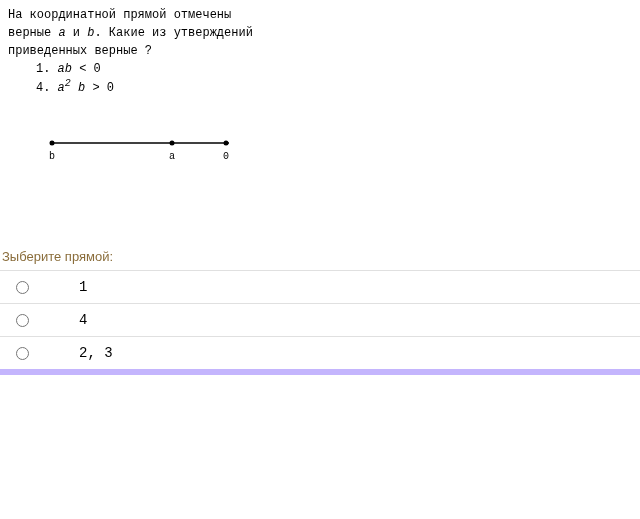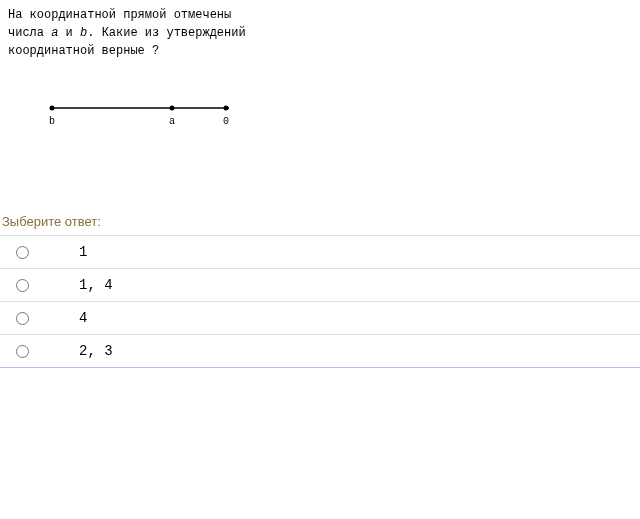--- a/index.html
+++ b/index.html
@@ -58,7 +58,7 @@
   <div class="question-text">
     <p>На координатной прямой отмечены</p>
     <p>
-      <span>числа </span><span class="italic">a</span><span> и </span><span class="italic">b</span><span>. Какие из утверждений</span>
+      <span>верные </span><span class="italic">a</span><span> и </span><span class="italic">b</span><span>. Какие из утверждений</span>
     </p>
     <p>координатной верные ?</p>
   </div>

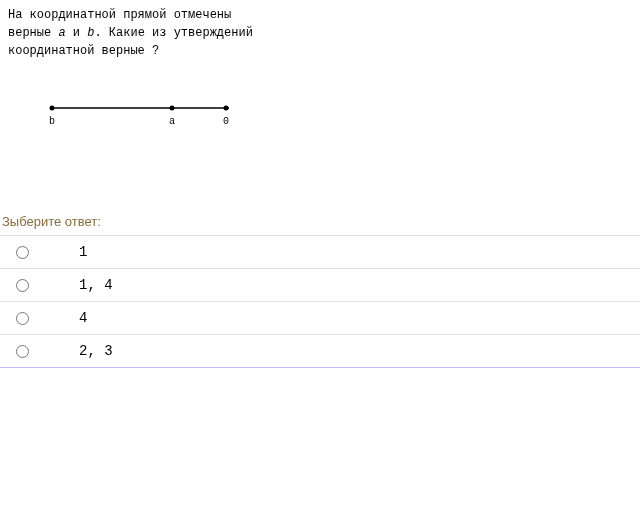--- a/index.html
+++ b/index.html
@@ -60,7 +60,7 @@
     <p>
       <span>верные </span><span class="italic">a</span><span> и </span><span class="italic">b</span><span>. Какие из утверждений</span>
     </p>
-    <p>координатной верные ?</p>
+    <p>приведенных верные ?</p>
   </div>
 
   <div class="statements">

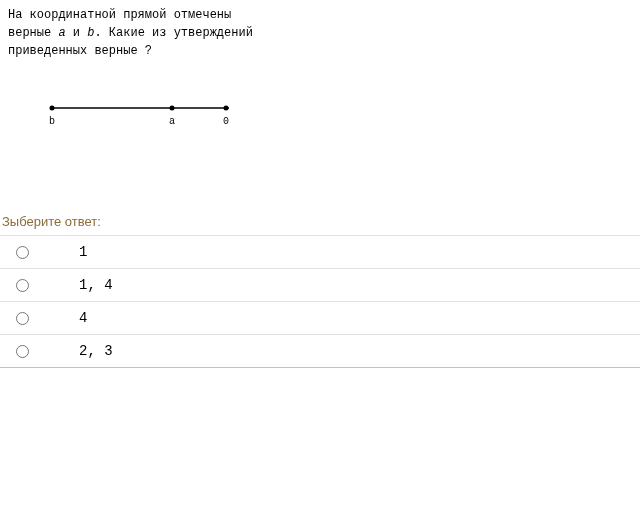--- a/index.html
+++ b/index.html
@@ -64,6 +64,9 @@
   </div>
 
   <div class="statements">
+    <div>
+      <span>1. </span><span class="italic">a</span><span class="italic">b</span><span> &lt; 0</span>
+    </div>
   </div>
 
   <div class="diagram">

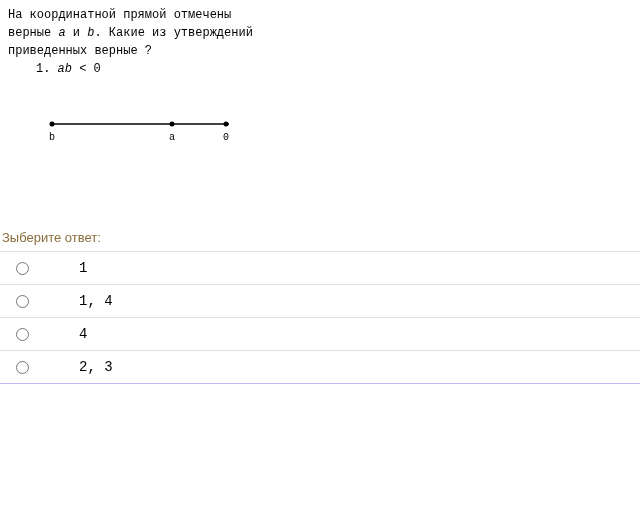--- a/index.html
+++ b/index.html
@@ -67,6 +67,9 @@
     <div>
       <span>1. </span><span class="italic">a</span><span class="italic">b</span><span> &lt; 0</span>
     </div>
+    <div>
+      <span>4. </span><span class="italic">a</span><sup class="italic">2</sup><span> </span><span class="italic">b</span><span> &gt; 0</span>
+    </div>
   </div>
 
   <div class="diagram">

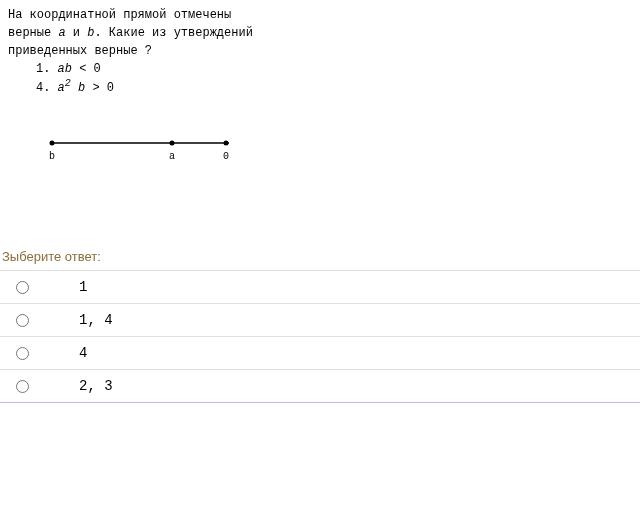--- a/index.html
+++ b/index.html
@@ -86,7 +86,7 @@
   </div>
 </div>
 
-<div class="answer-prompt">Зыберите ответ:</div>
+<div class="answer-prompt">Зыберите прямой:</div>
 
 <div class="options">
   <label class="option-row">

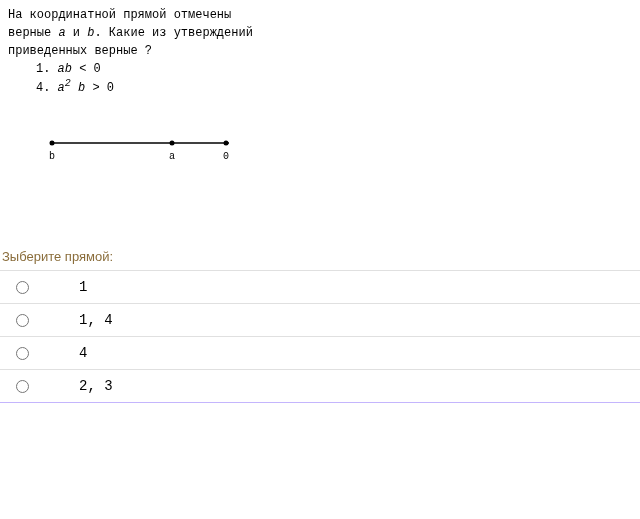--- a/index.html
+++ b/index.html
@@ -95,10 +95,6 @@
   </label>
   <label class="option-row">
     <input type="radio" name="ans" class="option-radio" style="">
-    <span>1, 4</span>
-  </label>
-  <label class="option-row">
-    <input type="radio" name="ans" class="option-radio" style="">
     <span>4</span>
   </label>
   <label class="option-row">

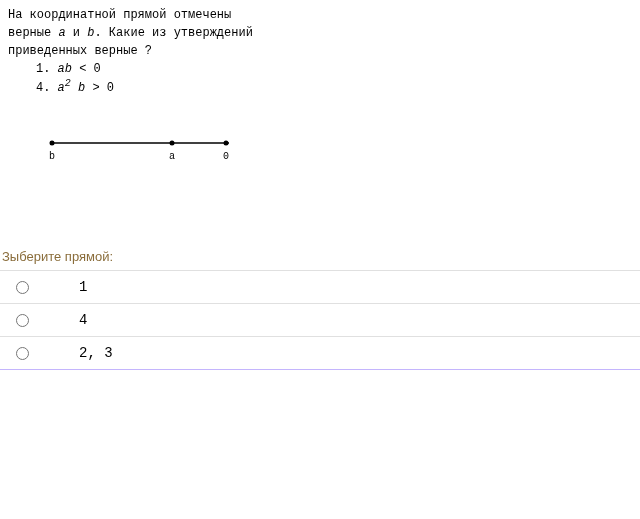--- a/index.html
+++ b/index.html
@@ -46,7 +46,7 @@
     padding: 8px 0 8px 16px;
     min-height: 32px;
   }
-  .option-row:last-child { border-bottom: 1px solid #c4b5fd; }
+  .option-row:last-child { border-bottom: 6px solid #c4b5fd; }
   .option-radio {
     margin: 0 50px 0 0;
   }

